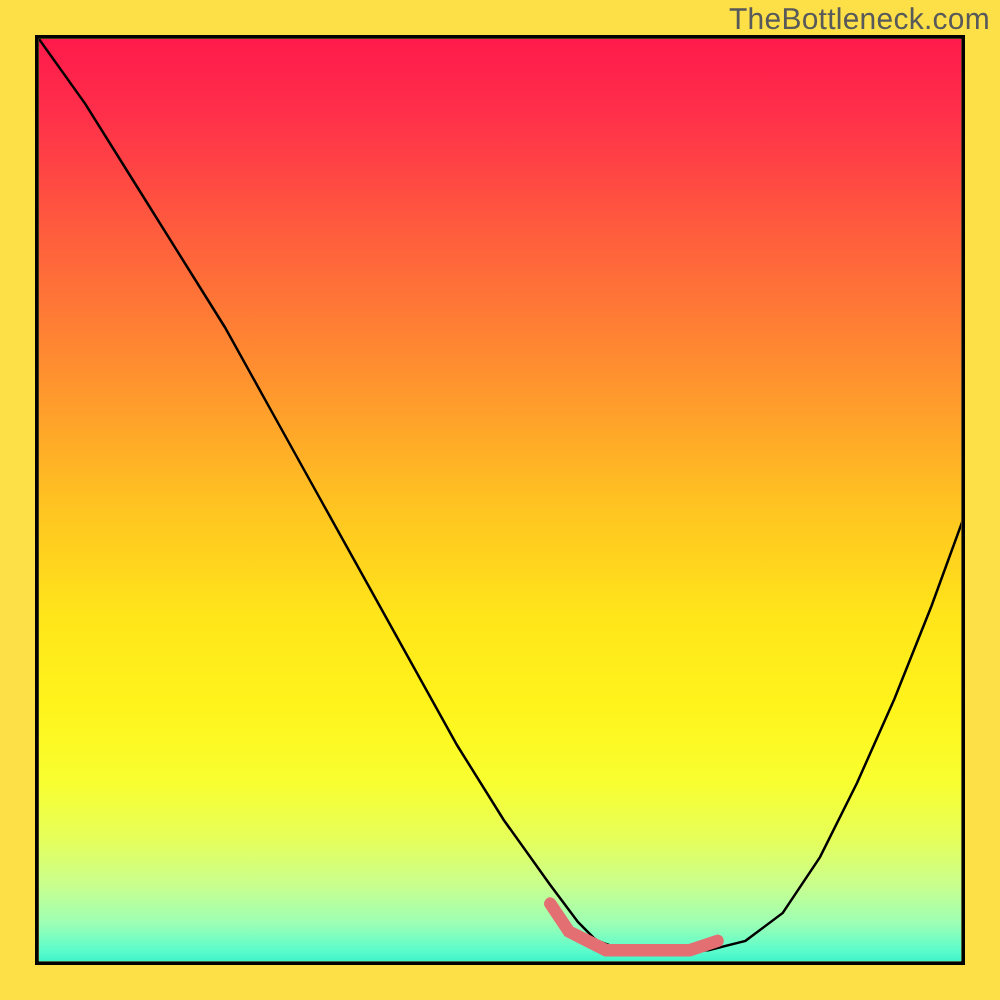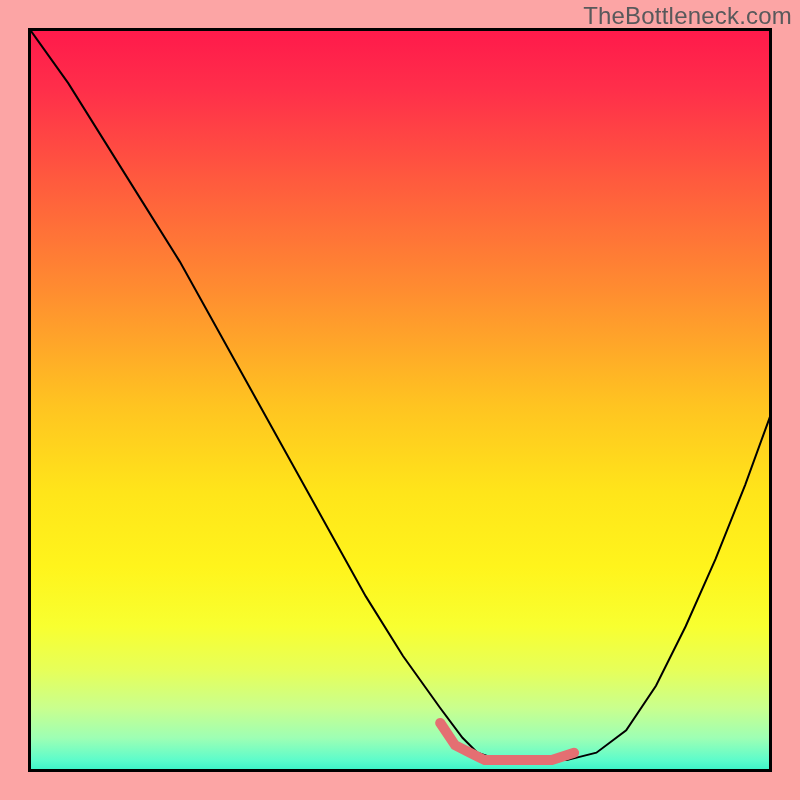--- a/index.html
+++ b/index.html
@@ -14,7 +14,7 @@
     position: relative;
     width: 800px;
     height: 800px;
-    background: #fca5a5;
+    background: #fde047;
   }
   .watermark {
     position: absolute;

